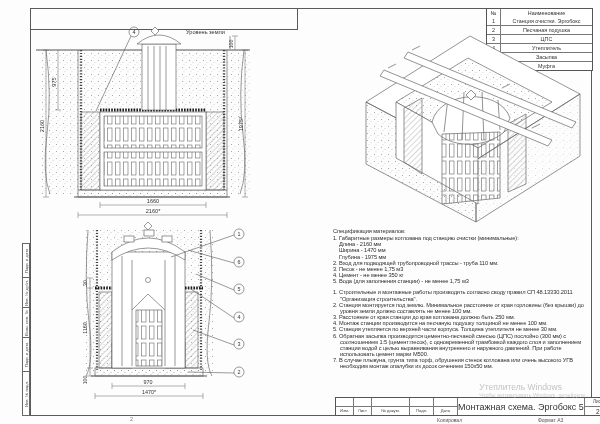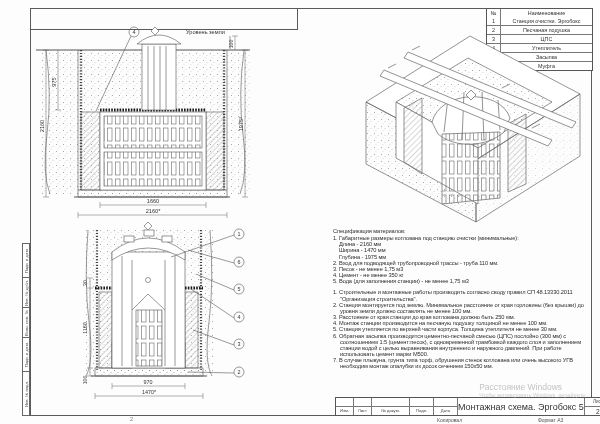--- a/index.html
+++ b/index.html
@@ -321,7 +321,7 @@
   </div>
 
   <div class="watermark">
-    <div class="wm1">Расстояние Windows</div>
+    <div class="wm1">Утеплитель Windows</div>
     <div class="wm2">Чтобы активировать Windows, перейдите...</div>
   </div>
 

